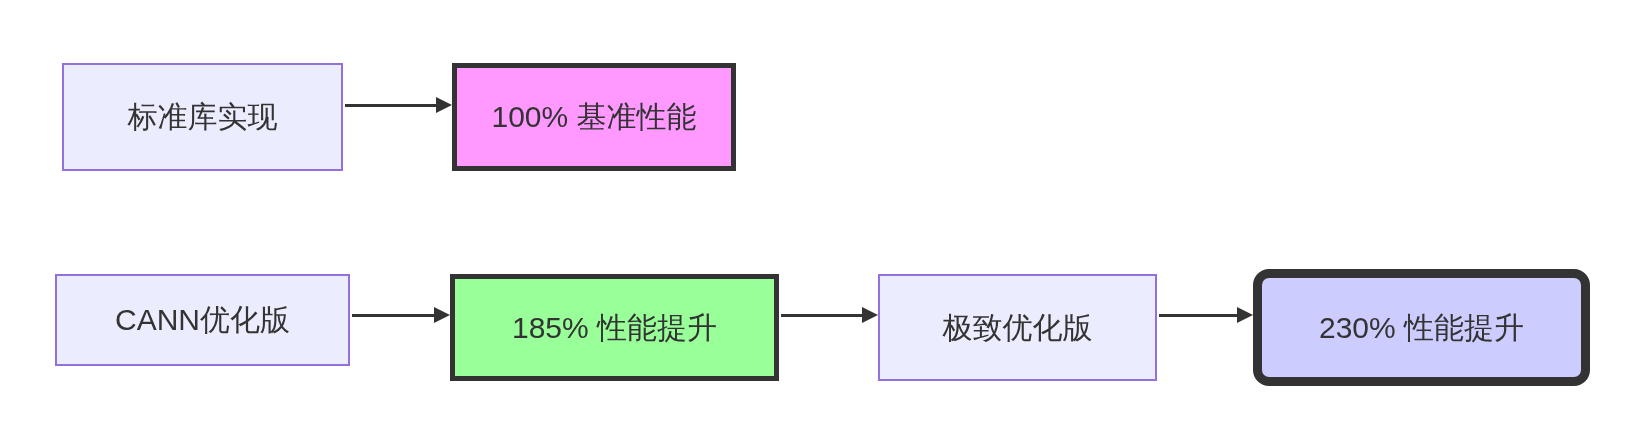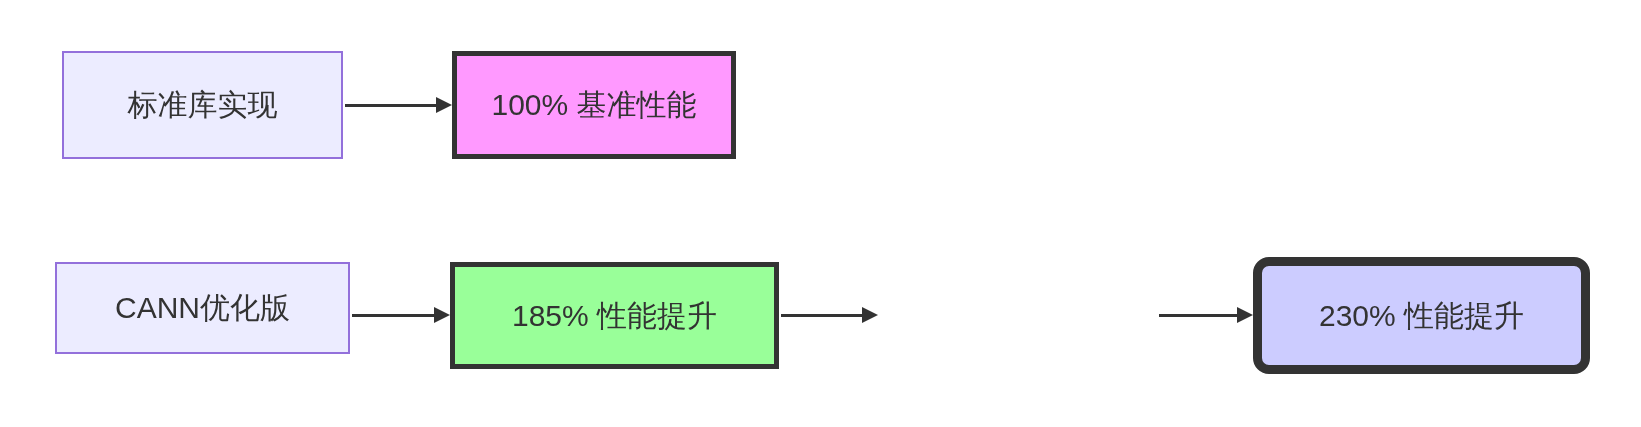--- a/index.html
+++ b/index.html
@@ -26,6 +26,7 @@
     color: var(--text, #333333);
     line-height: 1.2;
     white-space: nowrap;
+    margin-top: 12px;
   }
   
   .node.process {

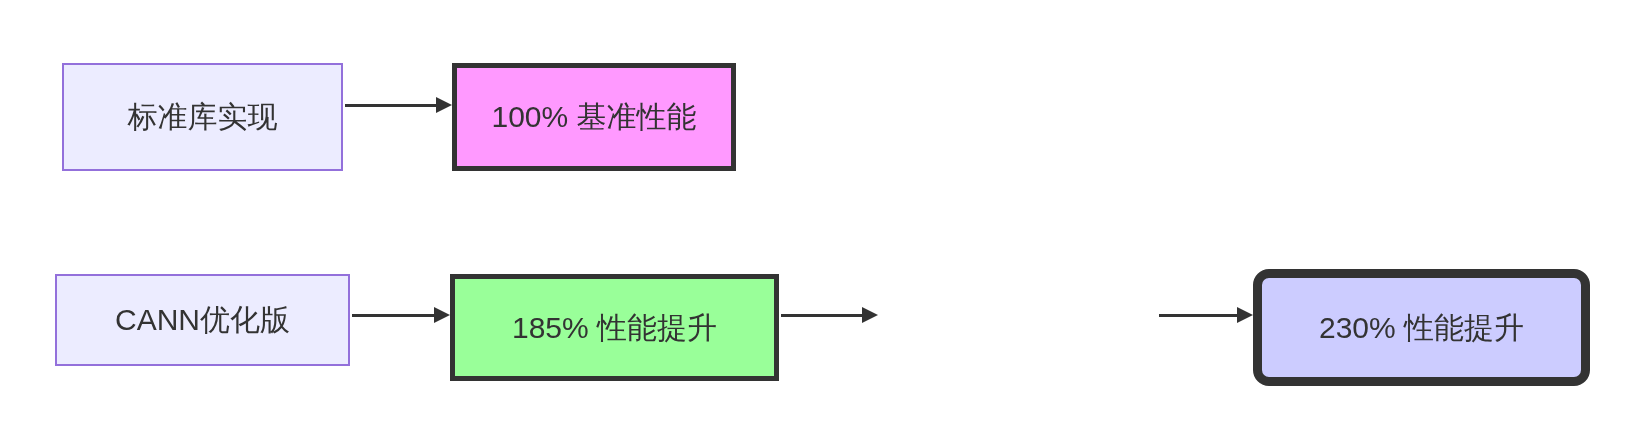--- a/index.html
+++ b/index.html
@@ -111,6 +111,9 @@
 
   <div class="arrow arrow-3"></div>
 
+  <div class="node process node-e">
+    <span>极致优化版</span>
+  </div>
 
   <div class="arrow arrow-4"></div>
 

